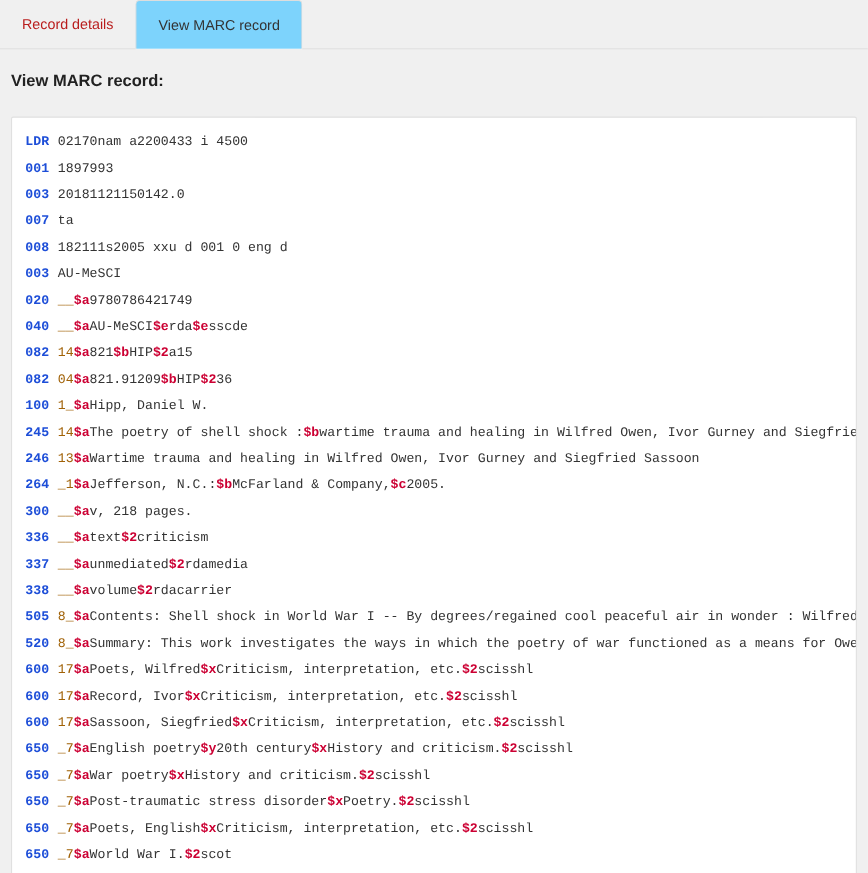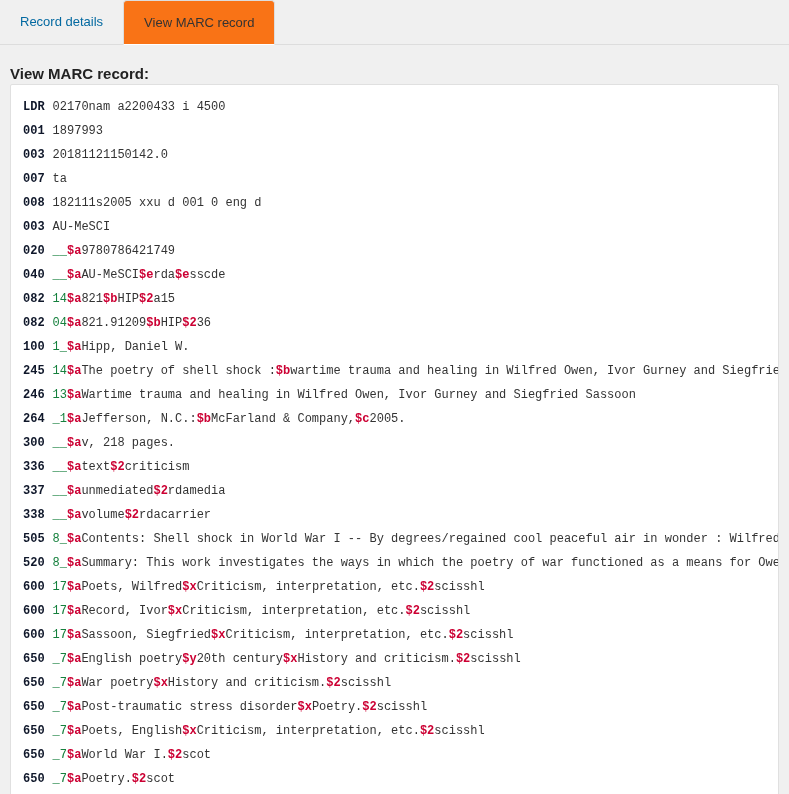--- a/index.html
+++ b/index.html
@@ -5,7 +5,7 @@
   * { box-sizing: border-box; margin: 0; padding: 0; }
   body { font-family: -apple-system, BlinkMacSystemFont, "Segoe UI", Arial, sans-serif; background: #f0f0f0; font-size: 13px; color: #333; }
   .tabs { display: flex; background: #f0f0f0; padding: 0; border-bottom: 1px solid #ddd; }
-  .tab { padding: 14px 20px; cursor: pointer; color: #0369a1; font-size: 13px; }
+  .tab { padding: 14px 20px; cursor: pointer; color: #b91c1c; font-size: 13px; }
   .tab.active { background: #f97316; color: #333; border: 1px solid #ddd; border-bottom: 1px solid #fff; border-radius: 4px 4px 0 0; margin-bottom: -1px; }
   .content { padding: 20px 10px 10px 10px; background: #f0f0f0; }
   .section-title { font-weight: bold; font-size: 15px; color: #222; margin-bottom: 2px; }

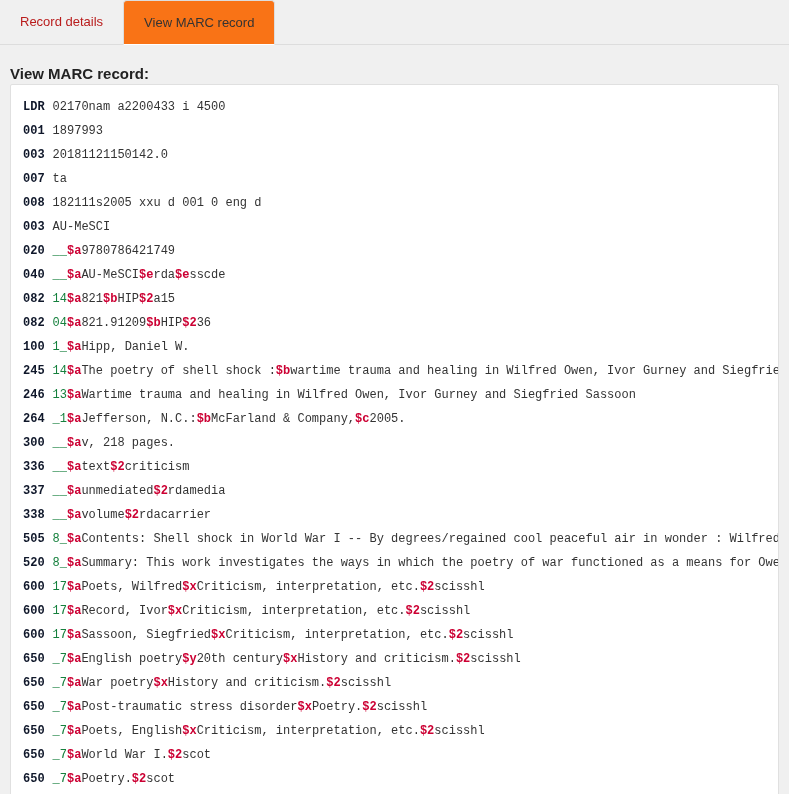--- a/index.html
+++ b/index.html
@@ -6,7 +6,7 @@
   body { font-family: -apple-system, BlinkMacSystemFont, "Segoe UI", Arial, sans-serif; background: #f0f0f0; font-size: 13px; color: #333; }
   .tabs { display: flex; background: #f0f0f0; padding: 0; border-bottom: 1px solid #ddd; }
   .tab { padding: 14px 20px; cursor: pointer; color: #b91c1c; font-size: 13px; }
-  .tab.active { background: #f97316; color: #333; border: 1px solid #ddd; border-bottom: 1px solid #fff; border-radius: 4px 4px 0 0; margin-bottom: -1px; }
+  .tab.active { background: #7dd3fc; color: #333; border: 1px solid #ddd; border-bottom: 1px solid #fff; border-radius: 4px 4px 0 0; margin-bottom: -1px; }
   .content { padding: 20px 10px 10px 10px; background: #f0f0f0; }
   .section-title { font-weight: bold; font-size: 15px; color: #222; margin-bottom: 2px; }
   .marc-box { background: #fff; border: 1px solid #e0e0e0; border-radius: 2px; padding: 10px 8px; overflow-x: hidden; }

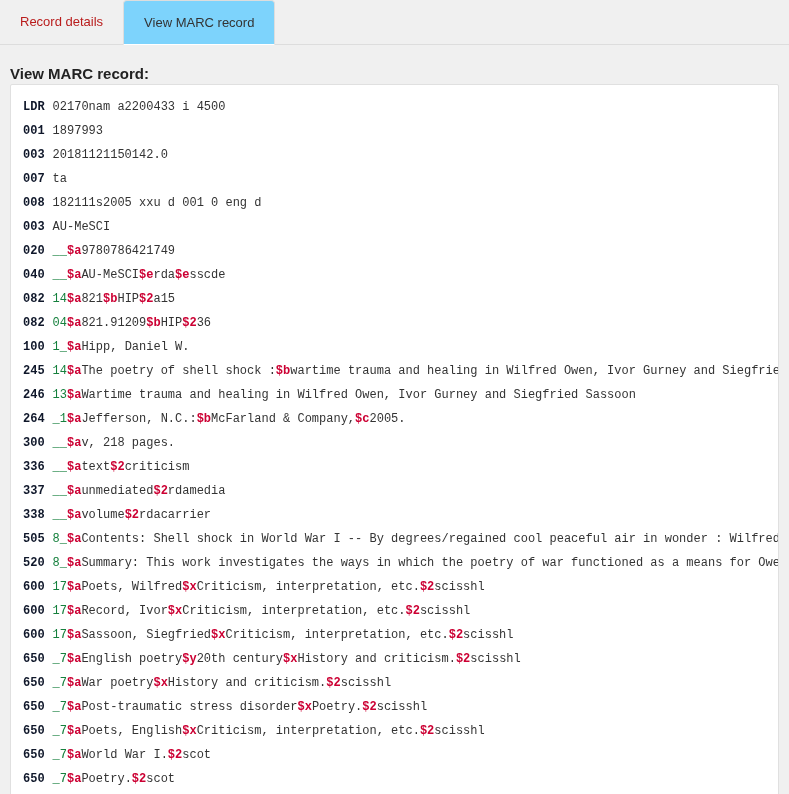--- a/index.html
+++ b/index.html
@@ -8,7 +8,7 @@
   .tab { padding: 14px 20px; cursor: pointer; color: #b91c1c; font-size: 13px; }
   .tab.active { background: #7dd3fc; color: #333; border: 1px solid #ddd; border-bottom: 1px solid #fff; border-radius: 4px 4px 0 0; margin-bottom: -1px; }
   .content { padding: 20px 10px 10px 10px; background: #f0f0f0; }
-  .section-title { font-weight: bold; font-size: 15px; color: #222; margin-bottom: 2px; }
+  .section-title { font-weight: bold; font-size: 15px; color: #222; margin-bottom: 24px; }
   .marc-box { background: #fff; border: 1px solid #e0e0e0; border-radius: 2px; padding: 10px 8px; overflow-x: hidden; }
   .marc-table { border-collapse: collapse; width: 100%; }
   .marc-table td { padding: 3px 4px; vertical-align: top; font-family: "Courier New", monospace; font-size: 12px; line-height: 1.5; white-space: nowrap; }

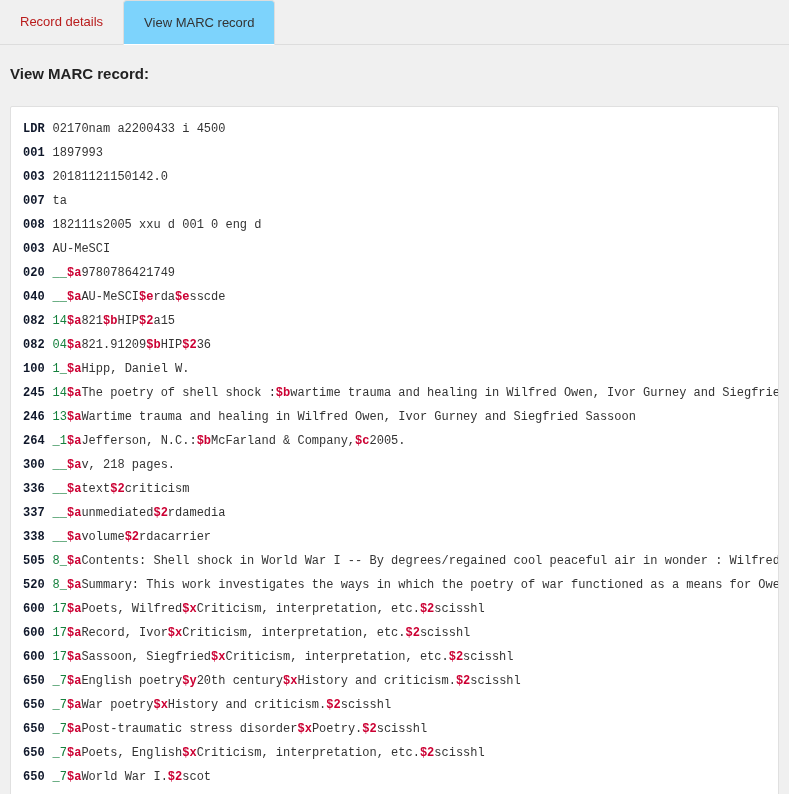--- a/index.html
+++ b/index.html
@@ -12,7 +12,7 @@
   .marc-box { background: #fff; border: 1px solid #e0e0e0; border-radius: 2px; padding: 10px 8px; overflow-x: hidden; }
   .marc-table { border-collapse: collapse; width: 100%; }
   .marc-table td { padding: 3px 4px; vertical-align: top; font-family: "Courier New", monospace; font-size: 12px; line-height: 1.5; white-space: nowrap; }
-  .tag-cell { color: #0f172a; font-weight: bold; width: 32px; padding-right: 12px; }
+  .tag-cell { color: #1d4ed8; font-weight: bold; width: 32px; padding-right: 12px; }
   .val-cell { color: #333; }
   .ind { color: #15803d; }
   .sub { color: #cc0033; font-weight: bold; }

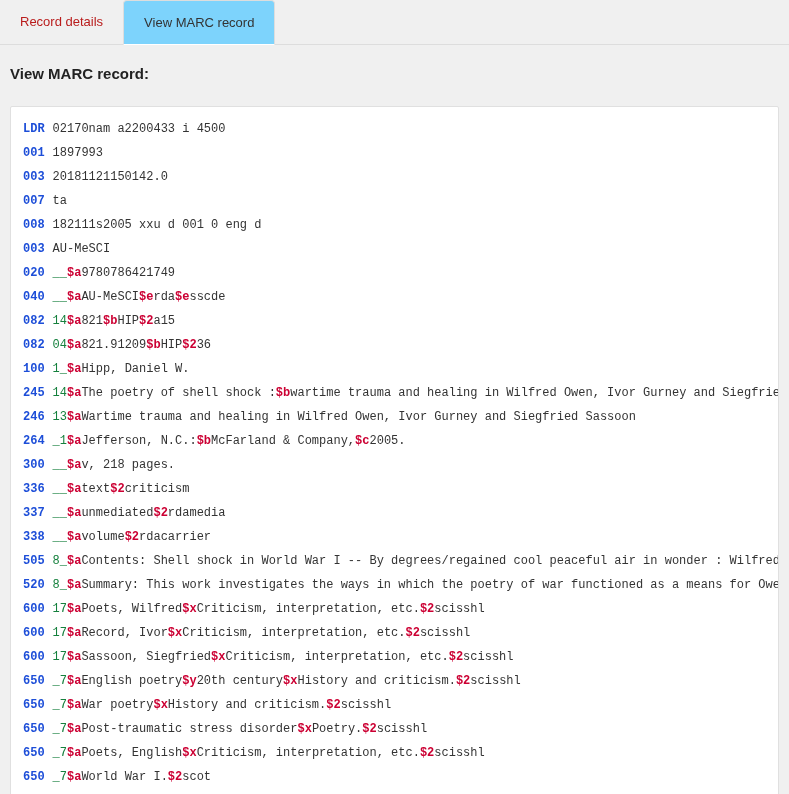--- a/index.html
+++ b/index.html
@@ -14,7 +14,7 @@
   .marc-table td { padding: 3px 4px; vertical-align: top; font-family: "Courier New", monospace; font-size: 12px; line-height: 1.5; white-space: nowrap; }
   .tag-cell { color: #1d4ed8; font-weight: bold; width: 32px; padding-right: 12px; }
   .val-cell { color: #333; }
-  .ind { color: #15803d; }
+  .ind { color: #a16207; }
   .sub { color: #cc0033; font-weight: bold; }
 </style>
 </head>

